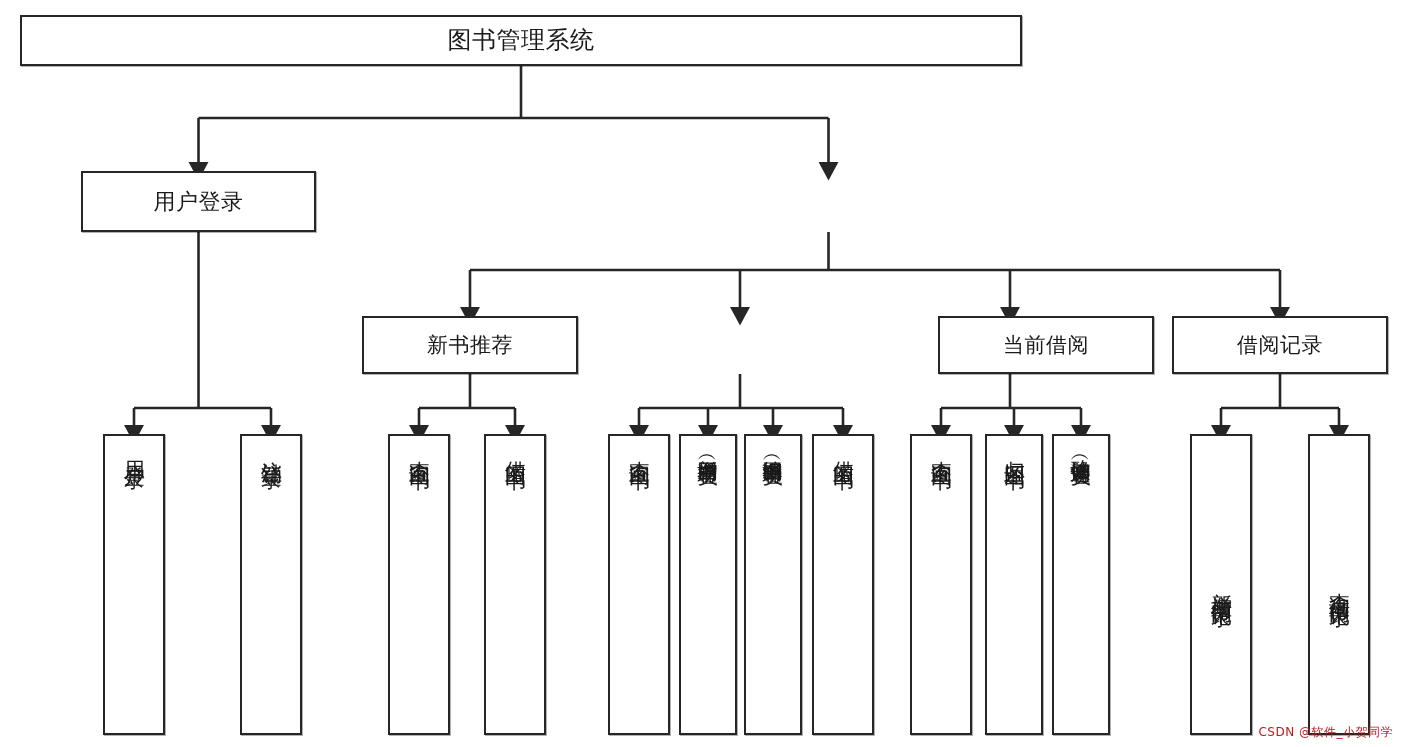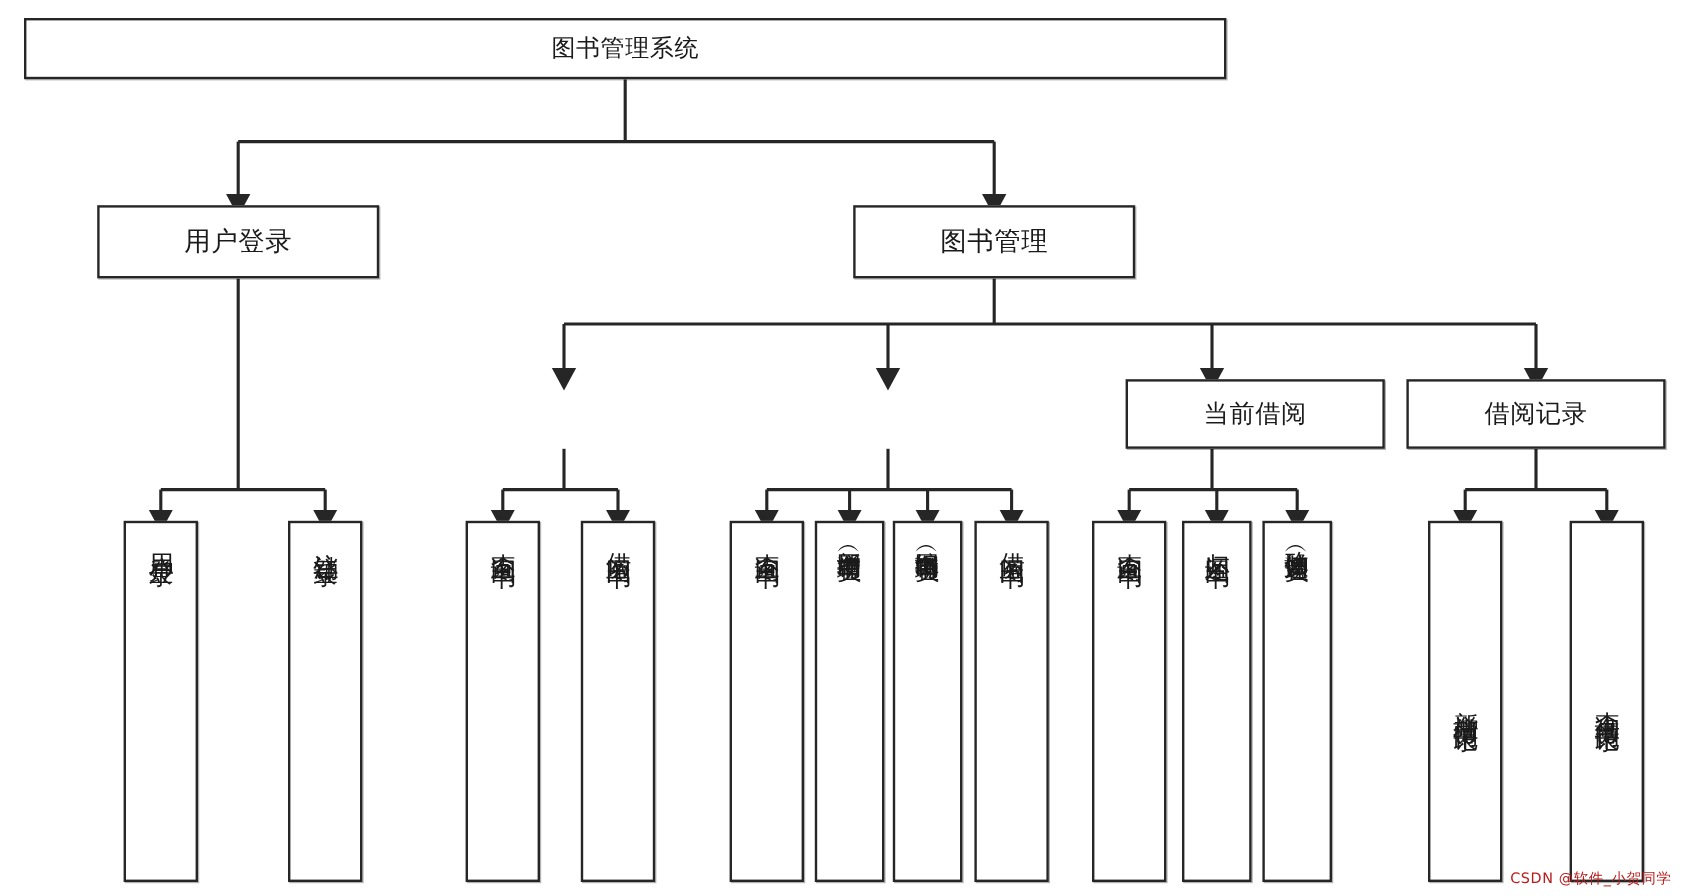--- a/index.html
+++ b/index.html
@@ -45,7 +45,7 @@
     white-space: nowrap;
   }
   .node.root {
-    font-size: 20px;
+    font-size: 24px;
   }
   .node.level1 {
     font-size: 22px;

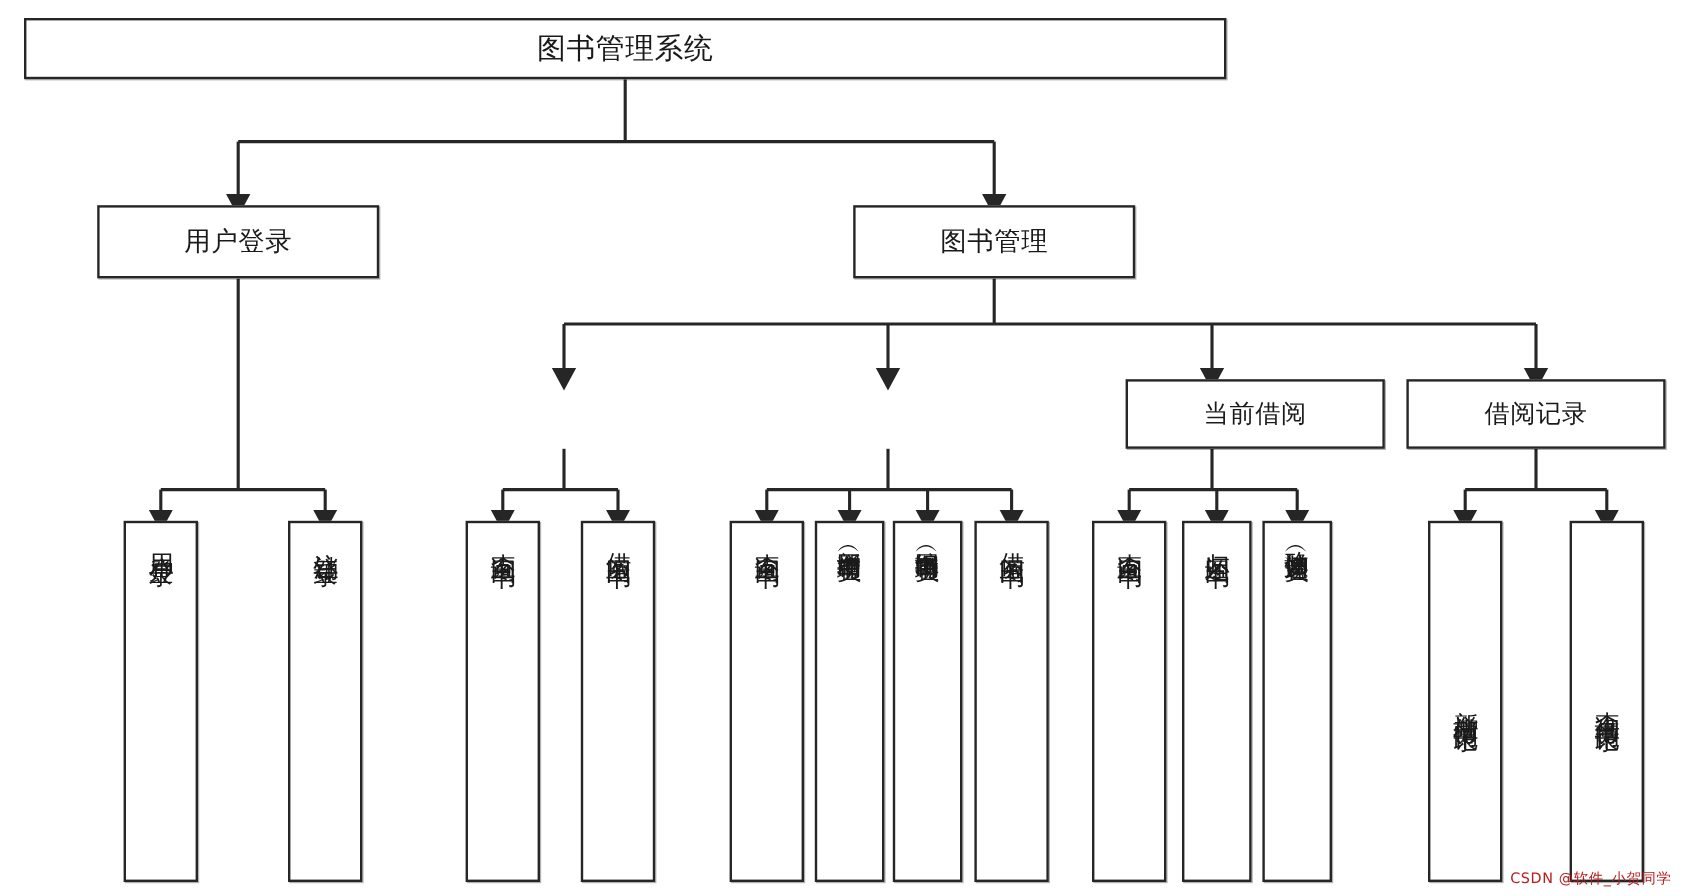--- a/index.html
+++ b/index.html
@@ -138,9 +138,6 @@
   <div class="node level1" style="left: 81px; top: 171px; width: 235px; height: 61px;">
     <span class="node-label">用户登录</span>
   </div>
-  <div class="node level1" style="left: 711px; top: 171px; width: 235px; height: 61px;">
-    <span class="node-label">图书管理</span>
-  </div>
 
   <div class="node level2" style="left: 902px; top: 316px; width: 216px; height: 58px; margin-left: 36px;">
     <span class="node-label">当前借阅</span>

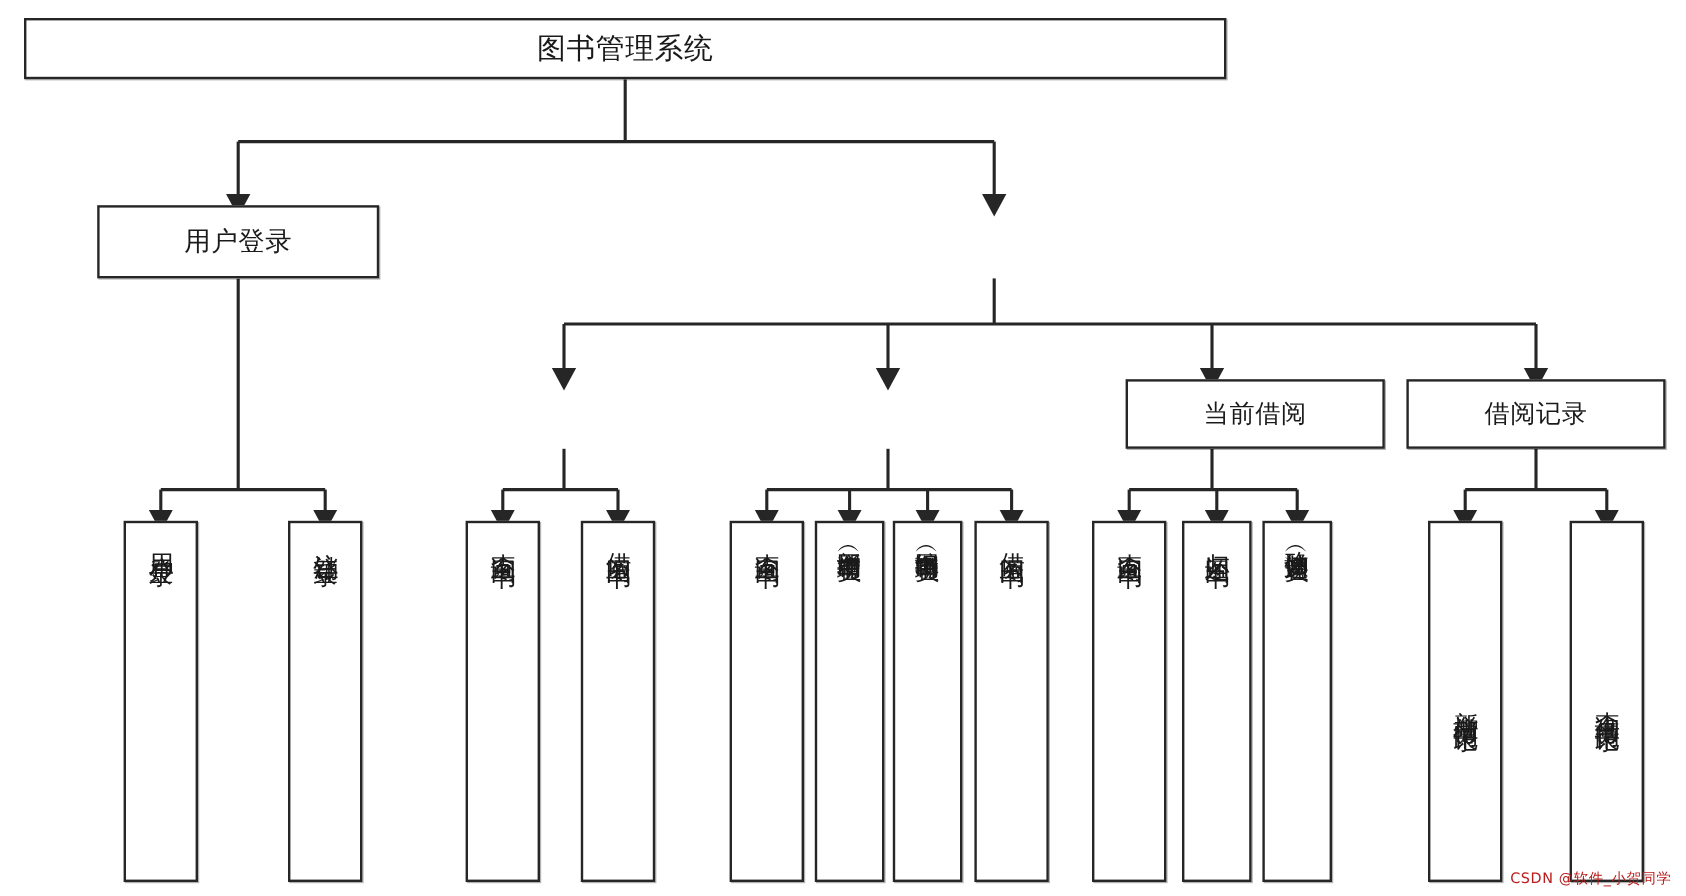--- a/index.html
+++ b/index.html
@@ -139,6 +139,9 @@
     <span class="node-label">用户登录</span>
   </div>
 
+  <div class="node level2" style="left: 362px; top: 316px; width: 216px; height: 58px;">
+    <span class="node-label">新书推荐</span>
+  </div>
   <div class="node level2" style="left: 902px; top: 316px; width: 216px; height: 58px; margin-left: 36px;">
     <span class="node-label">当前借阅</span>
   </div>

